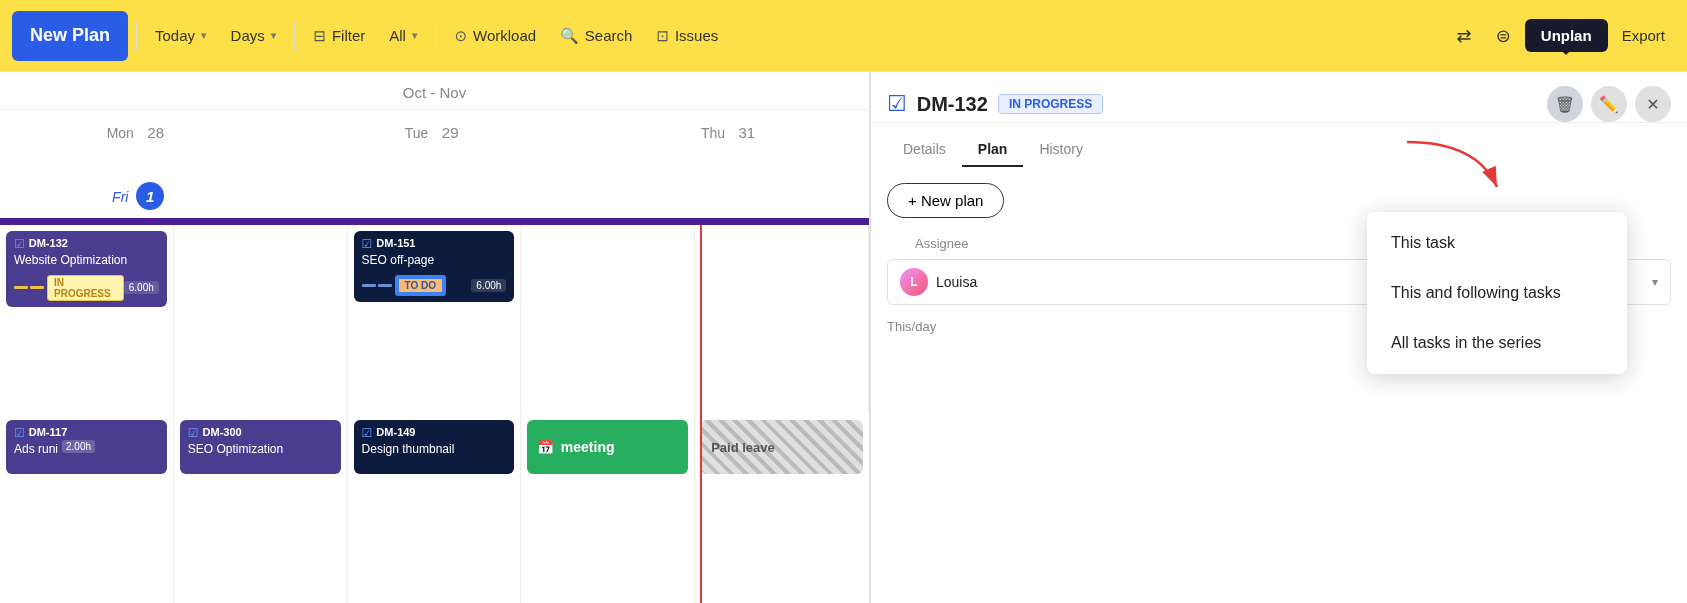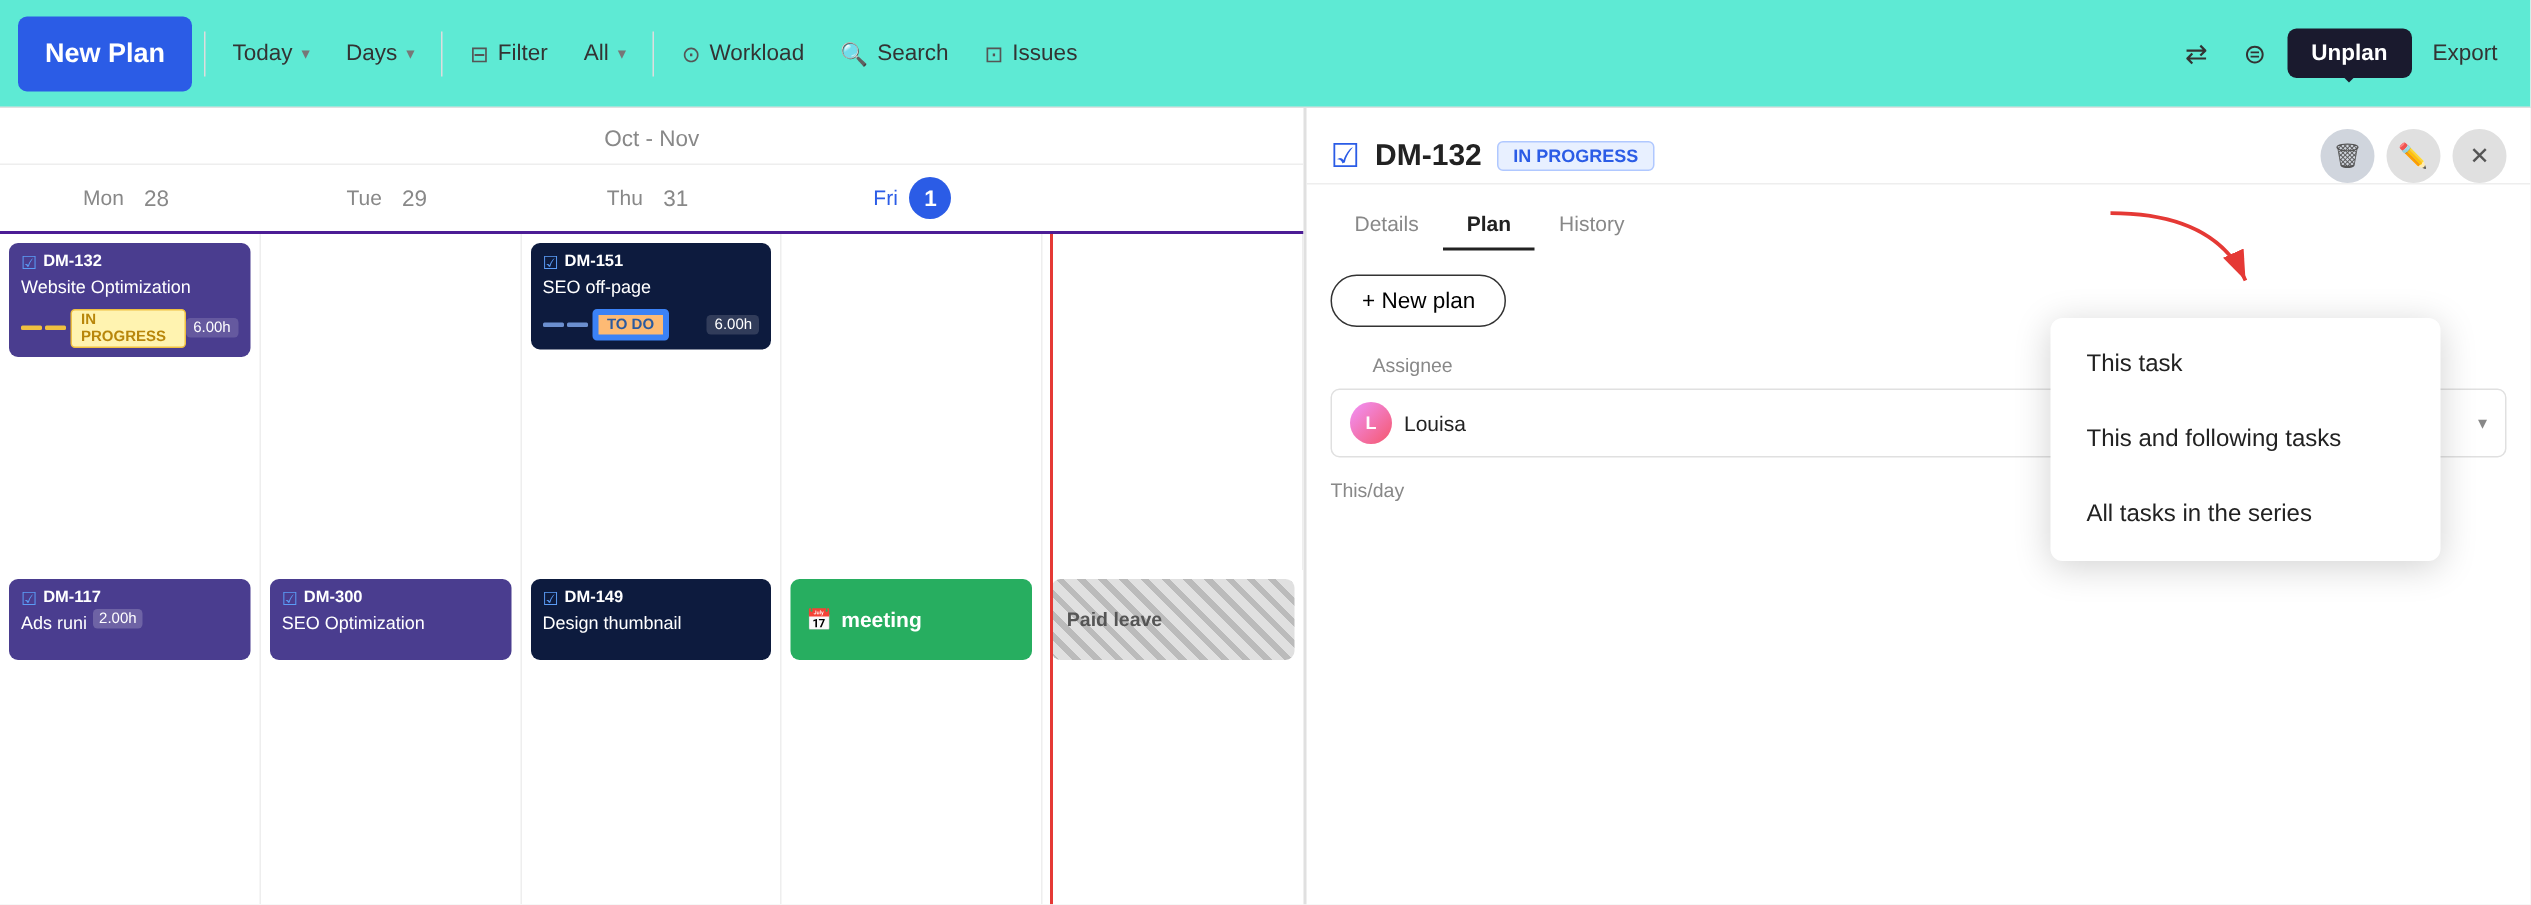--- a/index.html
+++ b/index.html
@@ -8,7 +8,7 @@
     
     .toolbar {
       display: flex; align-items: center; gap: 4px;
-      background: #5eead4; border-bottom: 1px solid #e0e0e0;
+      background: #fde047; border-bottom: 1px solid #e0e0e0;
       padding: 0 12px; height: 72px; position: relative; z-index: 10;
     }
     .btn-new-plan {

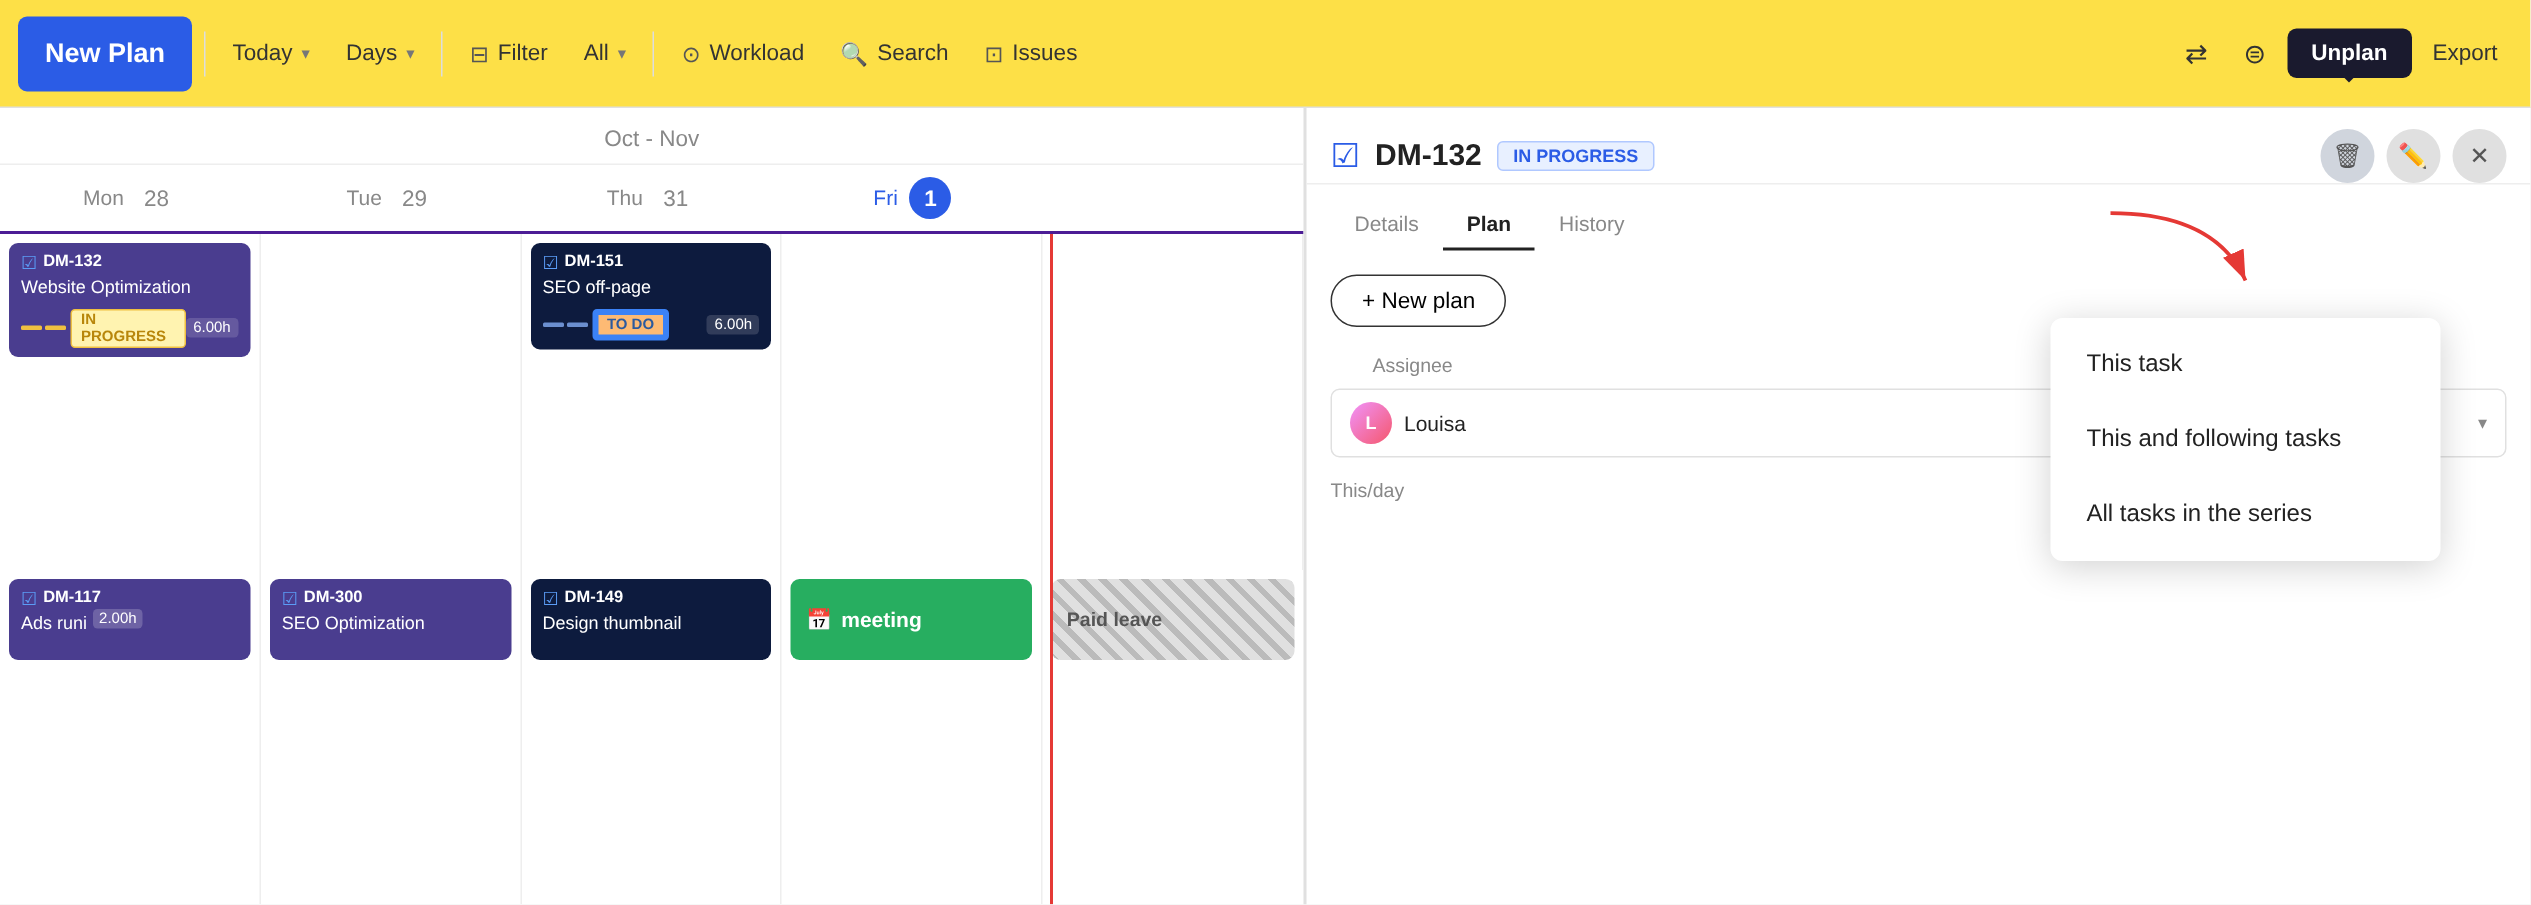--- a/index.html
+++ b/index.html
@@ -54,8 +54,9 @@
       font-size: 15px; color: #888; font-weight: 400; border-bottom: 1px solid #eee;
     }
     .day-headers {
-      display: grid; grid-template-columns: repeat(5, 1fr);
-      border-bottom: 2px solid #4c1d95;
+      display: grid; grid-template-columns: repeat(3, 1fr);
+      border-bottom: 7px solid #4c1d95;
+      gap: 20px;
     }
     .day-header {
       text-align: center; padding: 8px 4px;

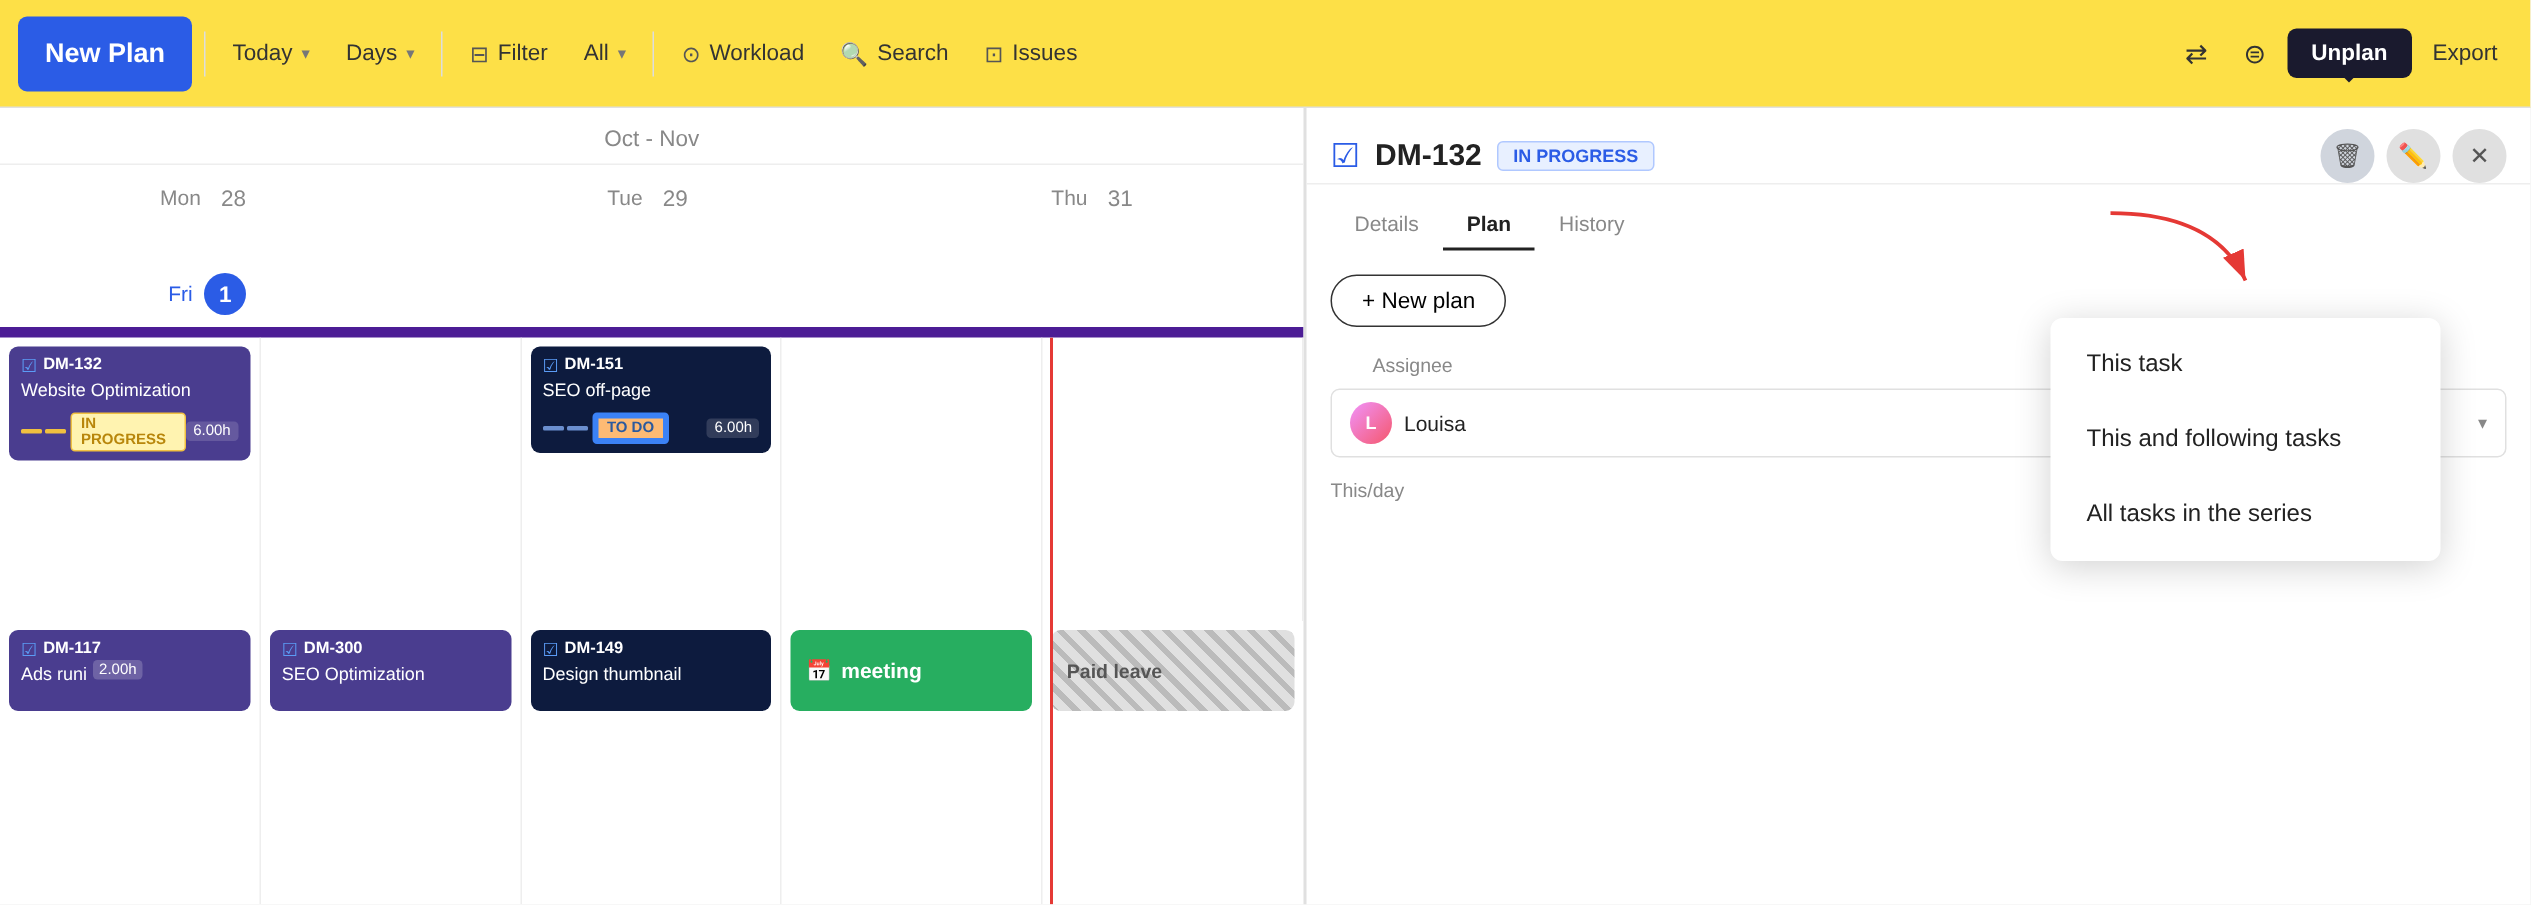--- a/index.html
+++ b/index.html
@@ -62,7 +62,7 @@
       text-align: center; padding: 8px 4px;
       font-size: 14px; color: #888;
     }
-    .day-header.today { color: #2b5ce6; }
+    .day-header.today { color: #2b5ce6; font-style: italic; }
     .day-header .day-num {
       display: inline-flex; align-items: center; justify-content: center;
       width: 28px; height: 28px; border-radius: 50%;

